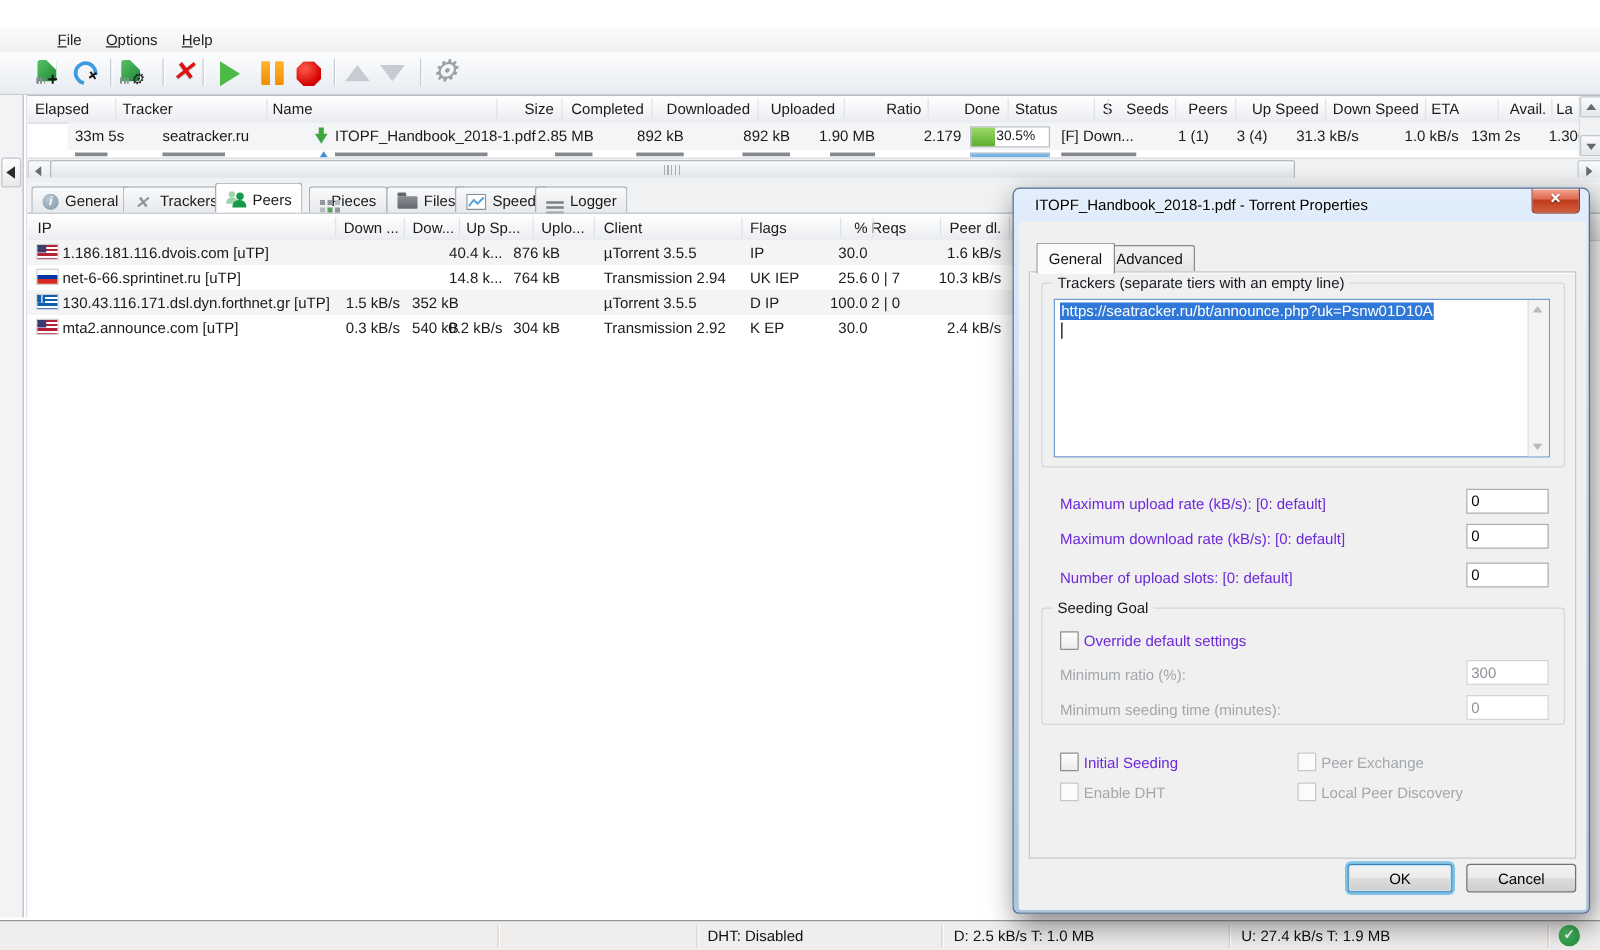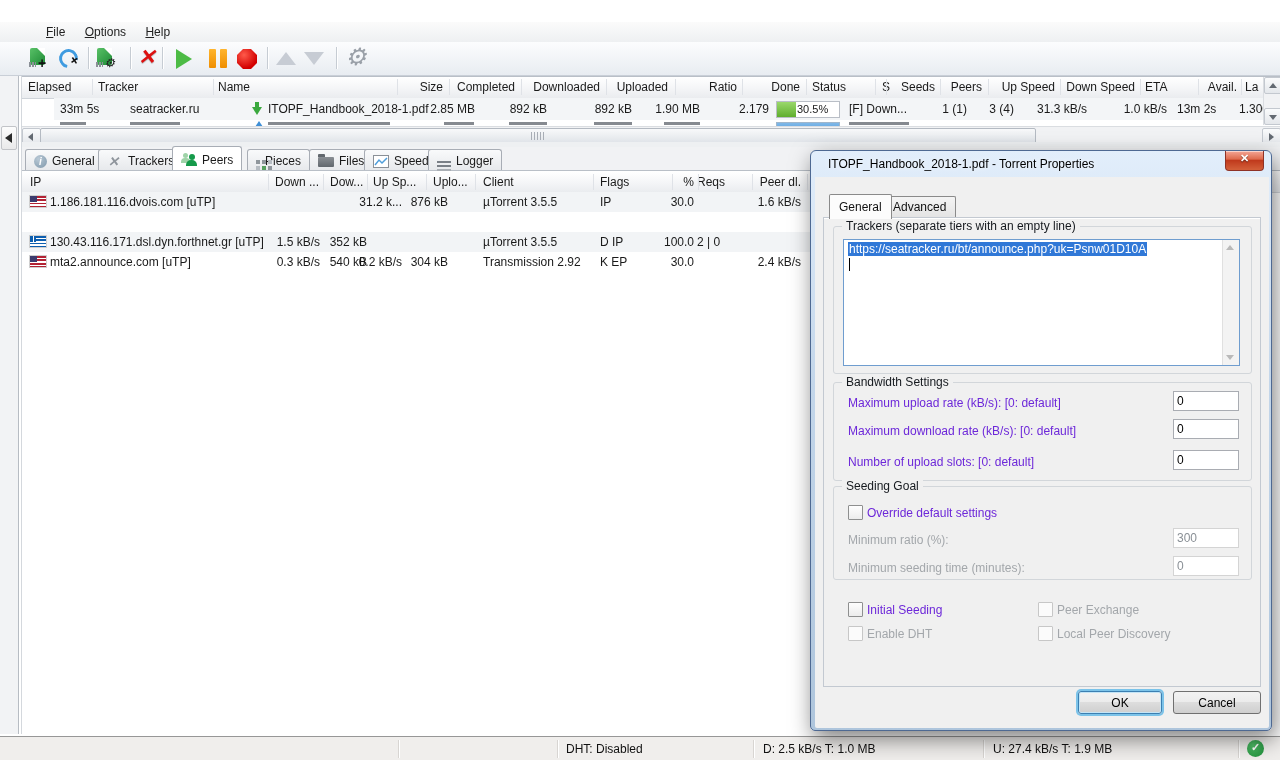--- a/index.html
+++ b/index.html
@@ -398,7 +398,7 @@
     <div class="prow odd" style="top:45px">
       <i class="flag flag-us"></i>
       <span class="pcell" style="left:28px">1.186.181.116.dvois.com [uTP]</span>
-      <span class="pcell" style="right:870px">31.2 k...</span>
+      <span class="pcell" style="right:870px">40.4 k...</span>
       <span class="pcell" style="right:824px">876 kB</span>
       <span class="pcell" style="left:461px">µTorrent 3.5.5</span>
       <span class="pcell" style="left:578px">IP</span>

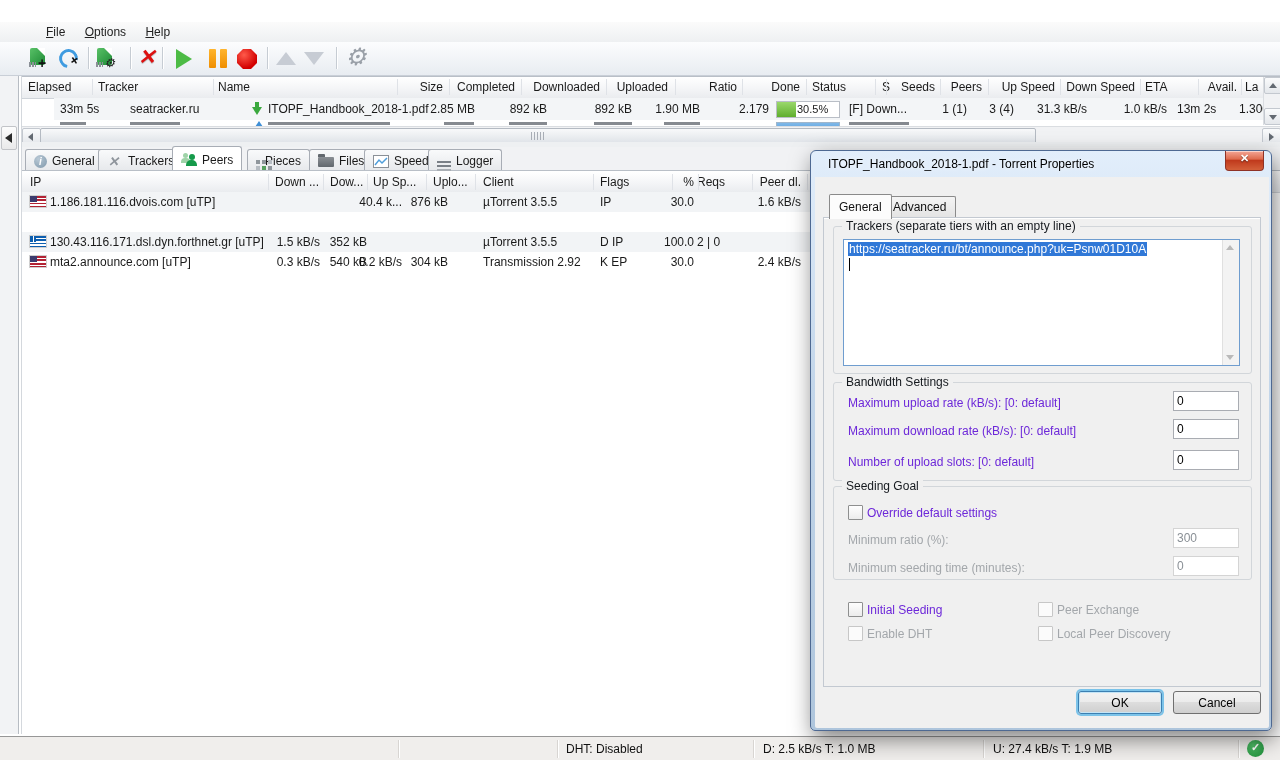--- a/index.html
+++ b/index.html
@@ -405,6 +405,17 @@
       <span class="pcell" style="right:578px">30.0</span>
       <span class="pcell" style="right:471px">1.6 kB/s</span>
     </div>
+    <div class="prow" style="top:65px">
+      <i class="flag flag-ru"></i>
+      <span class="pcell" style="left:28px">net-6-66.sprintinet.ru [uTP]</span>
+      <span class="pcell" style="right:870px">14.8 k...</span>
+      <span class="pcell" style="right:824px">764 kB</span>
+      <span class="pcell" style="left:461px">Transmission 2.94</span>
+      <span class="pcell" style="left:578px">UK IEP</span>
+      <span class="pcell" style="right:578px">25.6</span>
+      <span class="pcell" style="left:675px">0 | 7</span>
+      <span class="pcell" style="right:471px">10.3 kB/s</span>
+    </div>
     <div class="prow odd" style="top:85px">
       <i class="flag flag-gr"></i>
       <span class="pcell" style="left:28px">130.43.116.171.dsl.dyn.forthnet.gr [uTP]</span>

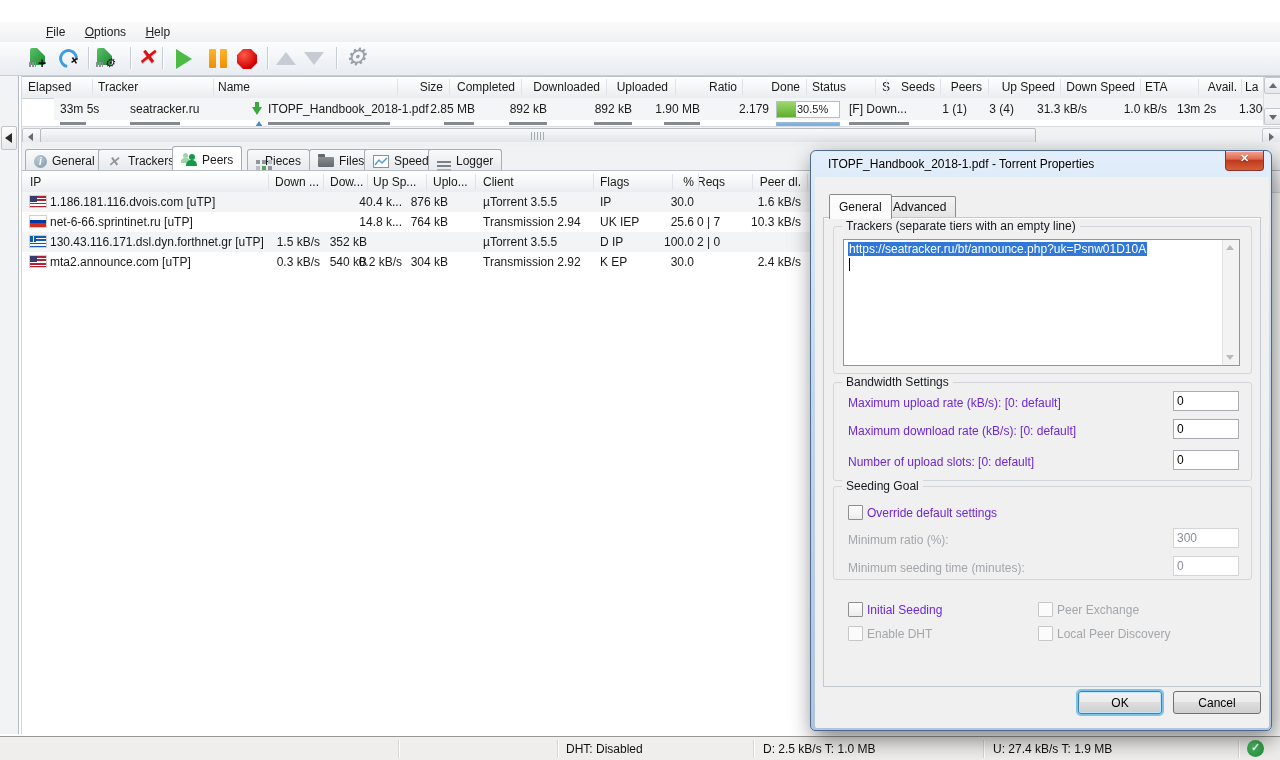--- a/index.html
+++ b/index.html
@@ -461,9 +461,6 @@
           </span>
         </div>
 
-        <div class="group" style="left:18px;top:205px;width:417px;height:97px">
-          <span class="group-label">Bandwidth Settings</span>
-        </div>
         <span class="dlabel" style="left:33px;top:219px">Maximum upload rate (kB/s): [0: default]</span>
         <input class="dinput" style="left: 358px; top: 214px;" value="0">
         <span class="dlabel" style="left:33px;top:247px">Maximum download rate (kB/s): [0: default]</span>

